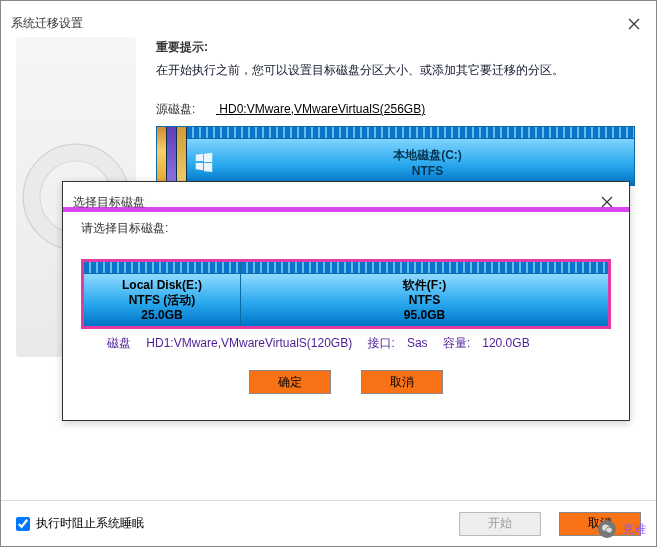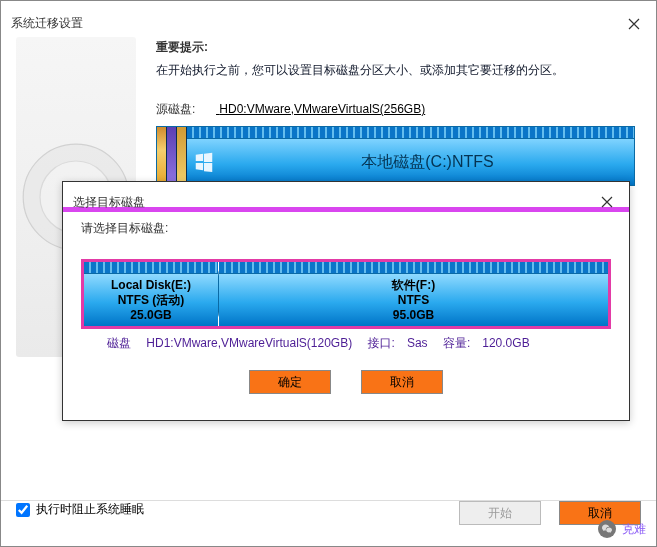--- a/index.html
+++ b/index.html
@@ -26,7 +26,7 @@
 .part-small { width: 10px; border-right:1px solid #082f51; background: linear-gradient(180deg,#cf8b2e 0,#f5cf6d 40%,#e6a52a 100%); }
 .part-blue  { flex:1; display:flex; flex-direction:column; }
 .part-blue .scale { height:12px; background: repeating-linear-gradient(90deg,#0a75c8 0 5px,#64bdee 5px 7px); border-bottom:1px solid #0a6aa5;}
-.part-blue .body  { flex:1; background: linear-gradient(180deg,#7fd3ff 0,#2aa9ee 55%,#0074c7 100%); display:flex; flex-direction:row; align-items:center; justify-content:center; font-size:16px; font-weight:normal; color:#053352; }
+.part-blue .body  { flex:1; background: linear-gradient(180deg,#7fd3ff 0,#2aa9ee 55%,#0074c7 100%); display:flex; flex-direction:column; align-items:center; justify-content:center; font-size:12px; font-weight:bold; color:#053352; }
 .part-blue .winlogo { width:34px; display:flex; align-items:center; justify-content:center; background: linear-gradient(180deg,#7fd3ff 0,#2aa9ee 55%,#0074c7 100%); }
 .part-blue2 { display:flex; flex:1; }
 .part-blue2 .winlogo svg { width:22px; height:22px; fill:#e9f6ff;}

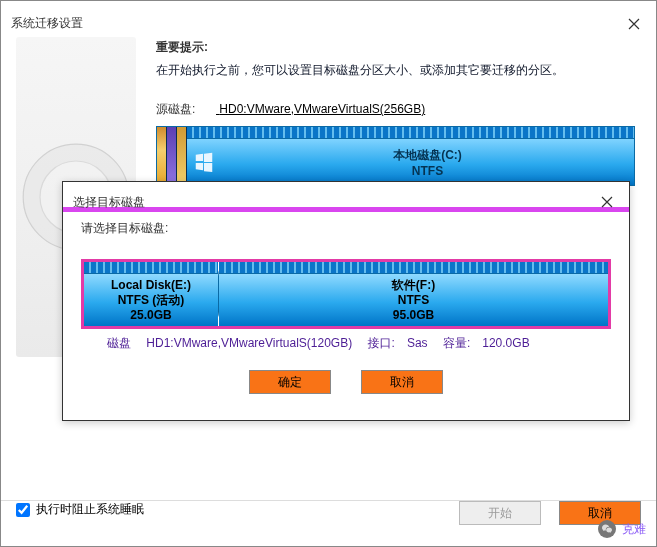--- a/index.html
+++ b/index.html
@@ -40,7 +40,7 @@
 .seg { display:flex; flex-direction:column; border-right:1px solid #0a6aa5; }
 .seg .scale { height:12px; background: repeating-linear-gradient(90deg,#0a75c8 0 5px,#64bdee 5px 7px); border-bottom:1px solid #0a6aa5;}
 .seg .body { flex:1; background: linear-gradient(180deg,#8fdaff 0,#2aa9ee 55%,#0074c7 100%); display:flex; flex-direction:column; align-items:center; justify-content:center; font-weight:bold; color:#000; font-size:12px; line-height:1.25;}
-.seg1 { width: 135px; border-radius: 14px; } .seg2 { flex:1; border-right:none; }
+.seg1 { width: 157px; } .seg2 { flex:1; border-right:none; }
 
 .disk-info { margin-top: 6px; padding-left: 2px; color:#4c1d95;margin-left:24px; }
 .disk-info span { margin-right: 12px; }

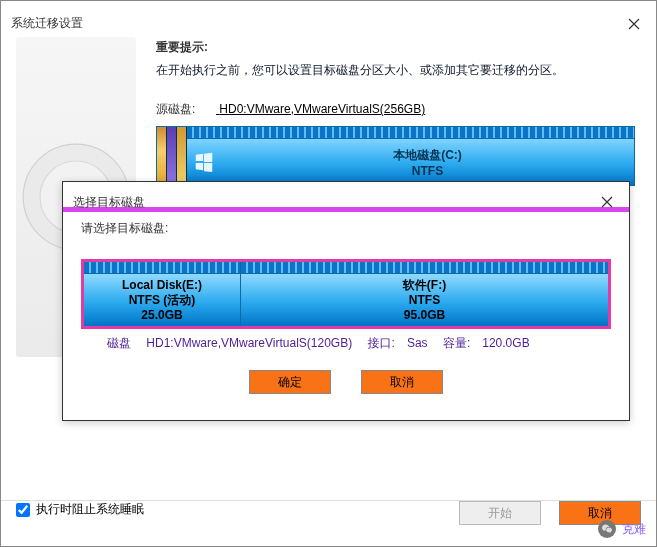--- a/index.html
+++ b/index.html
@@ -48,7 +48,7 @@
 .dlg-buttons { display:flex; justify-content:center; gap:30px; margin-top: 18px;}
 .btn { min-width: 82px; height: 24px; border:1px solid #888; background:#f97316; font-size:12px; cursor:pointer;}
 
-.footer-row { position:absolute; left:0; bottom:0; width:100%; height:46px; display:flex; align-items:flex-start; padding:0 15px; border-top:1px solid #ddd; gap:24px;}
+.footer-row { position:absolute; left:0; bottom:0; width:100%; height:46px; display:flex; align-items:center; padding:0 15px; border-top:1px solid #ddd; gap:24px;}
 .chk { display:flex; align-items:center; gap:6px; flex:1; }
 .chk input { width:14px; height:14px; }
 .footer-btns { display:flex; gap:18px; }

